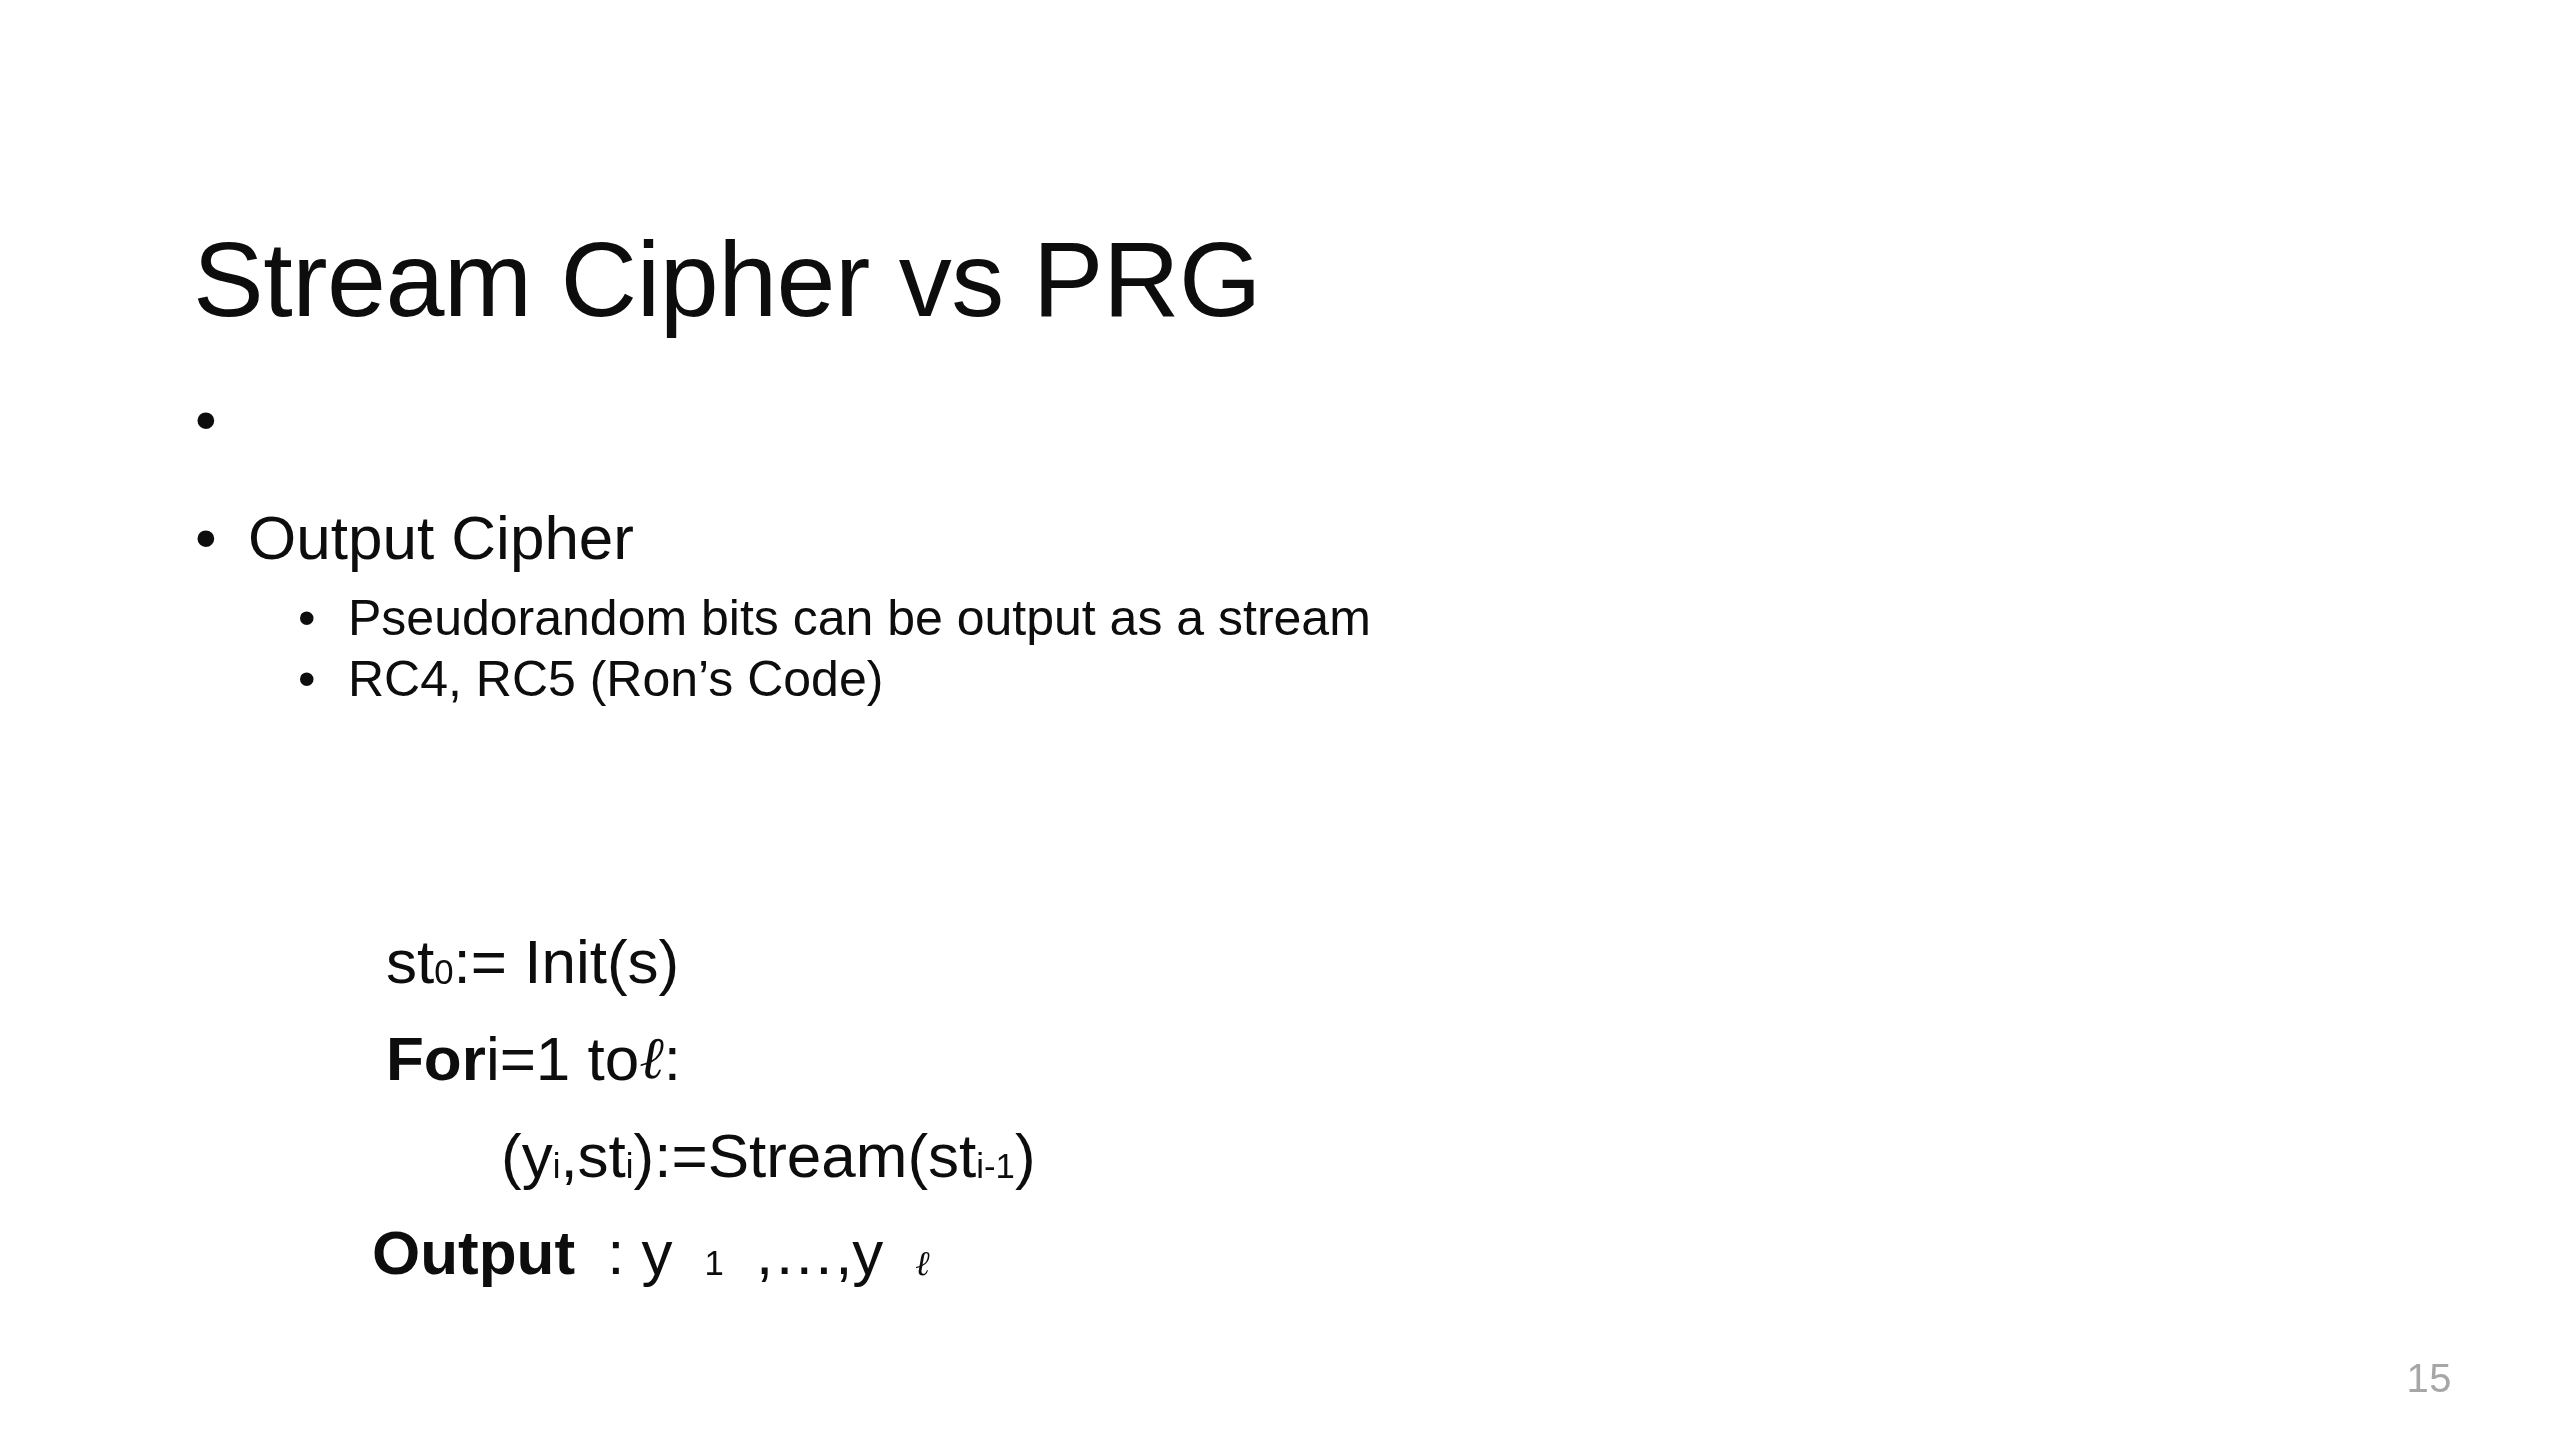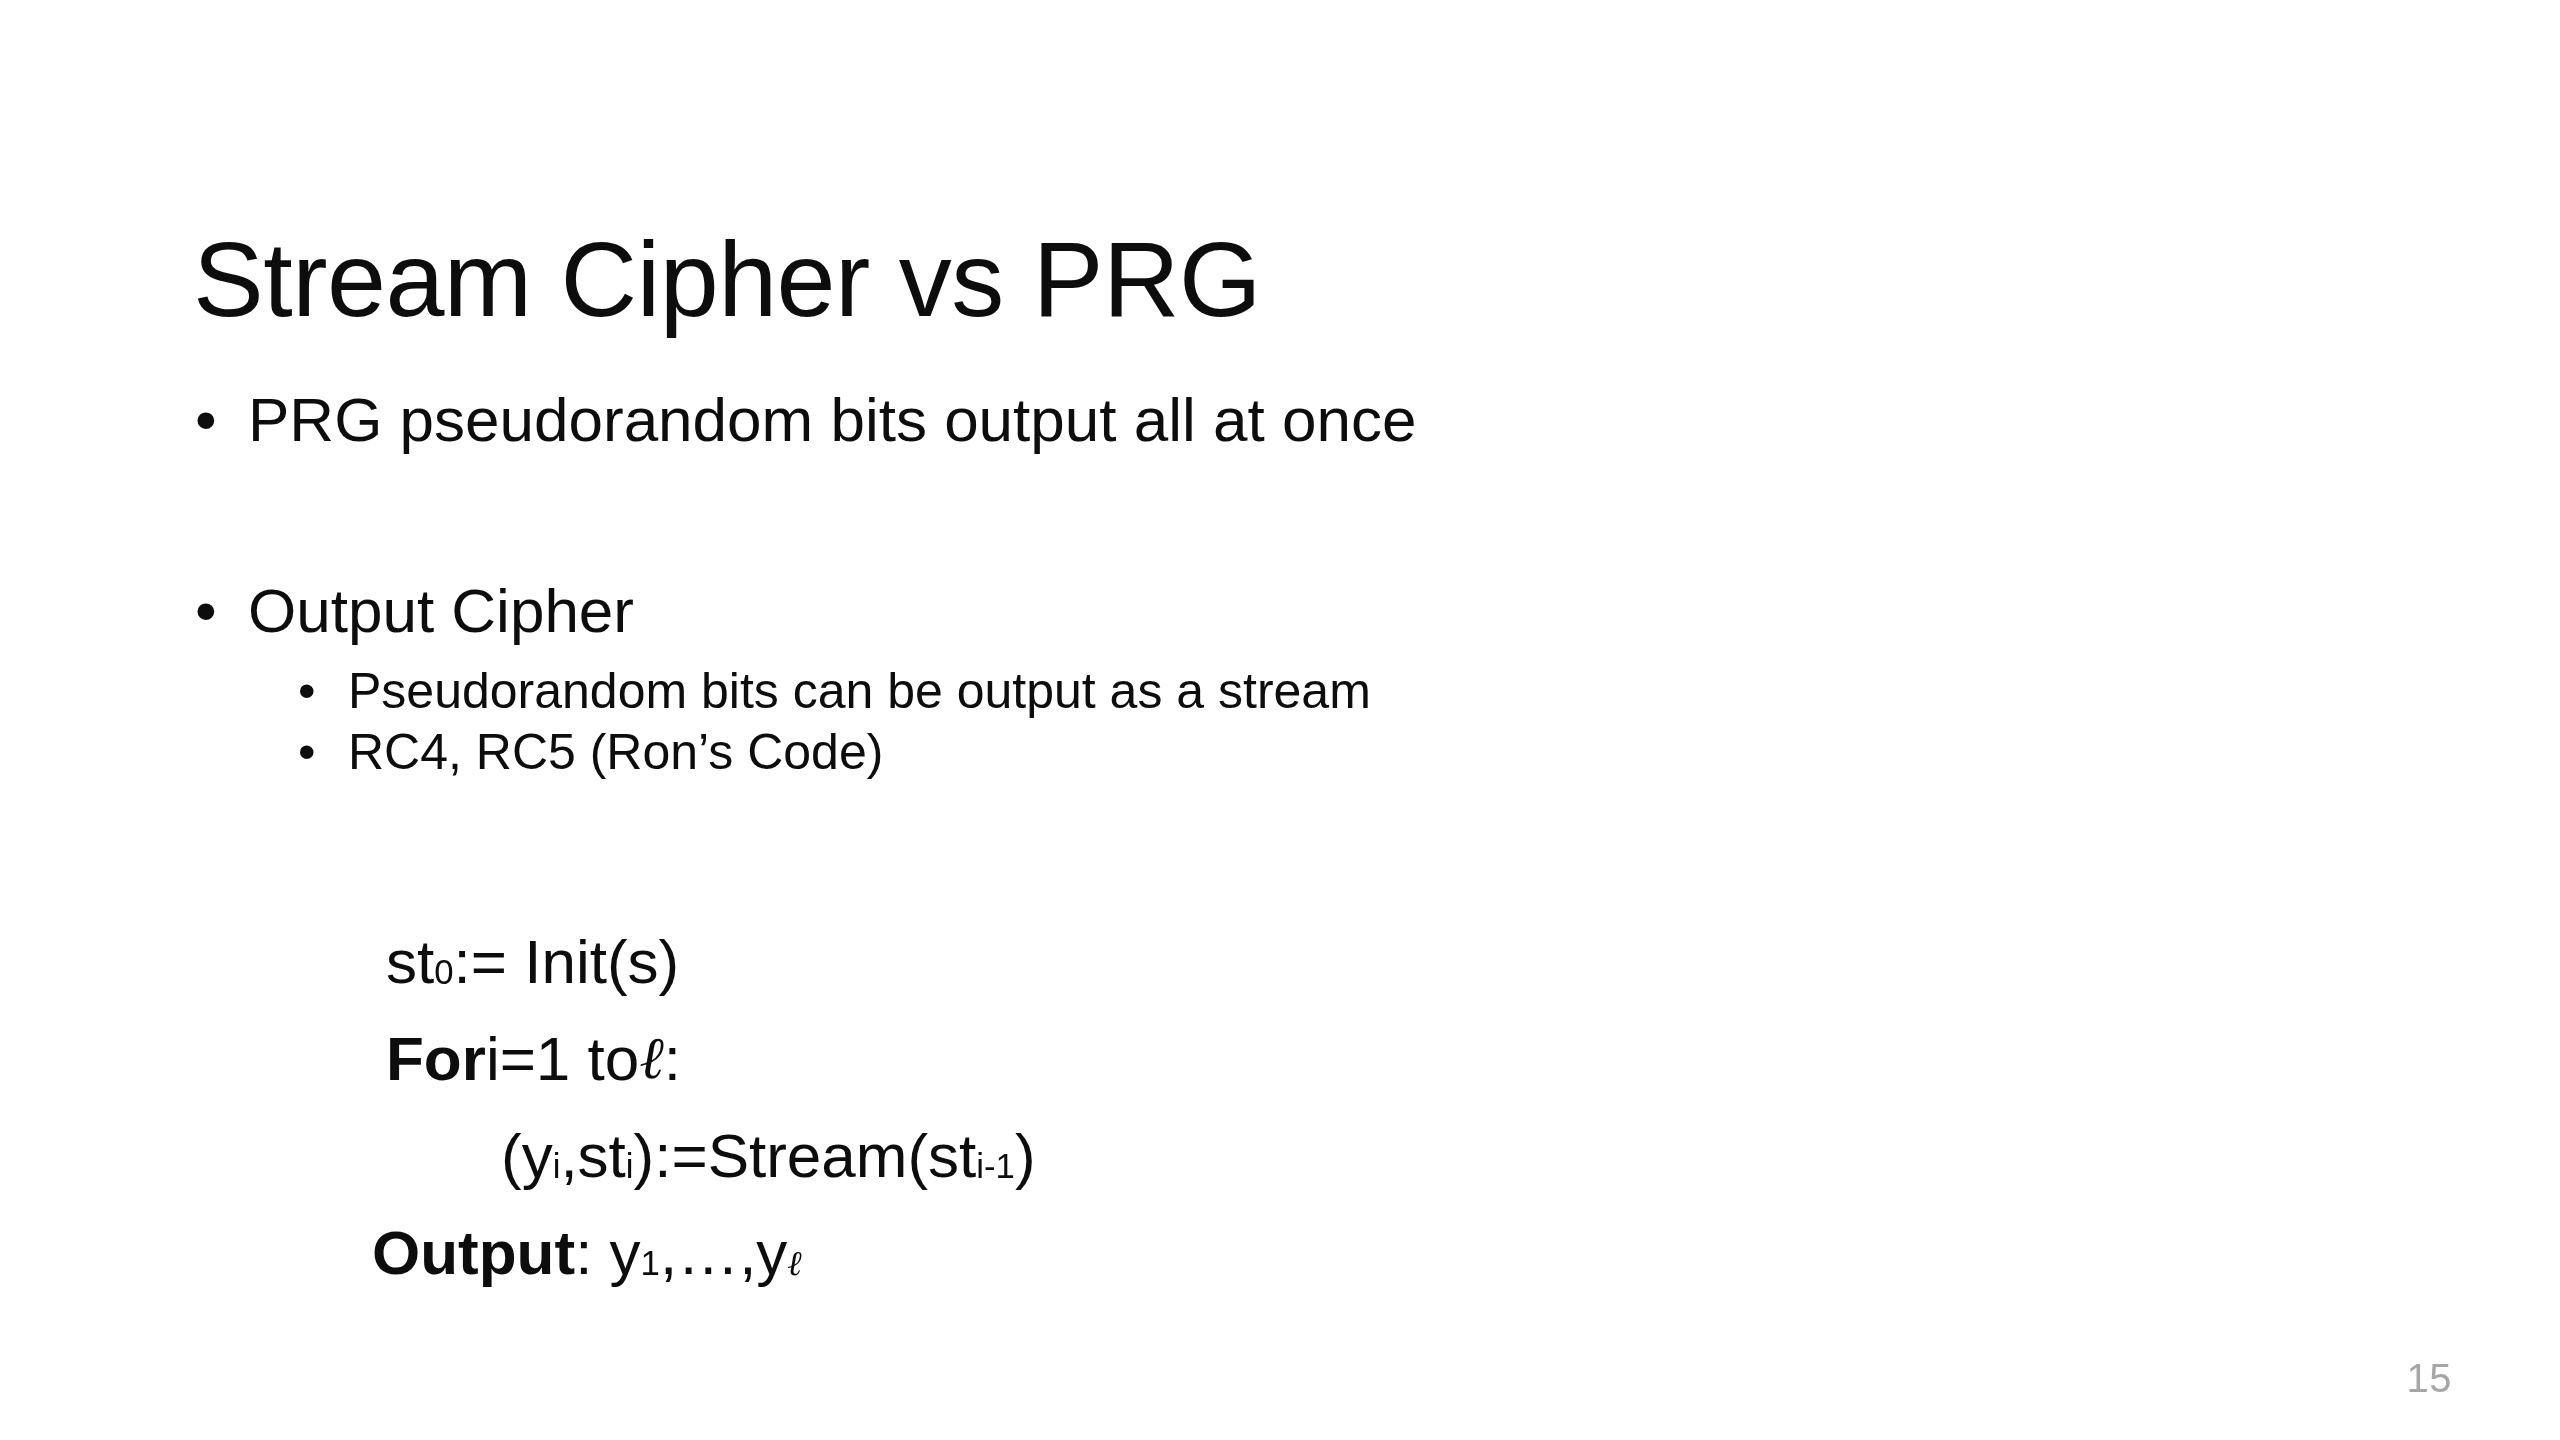--- a/index.html
+++ b/index.html
@@ -133,7 +133,6 @@
 
     <div class="bullet-l1">
       <span class="marker">•</span>
-      <span>PRG pseudorandom bits output all at once</span>
     </div>
 
     <div class="gap-lg"></div>

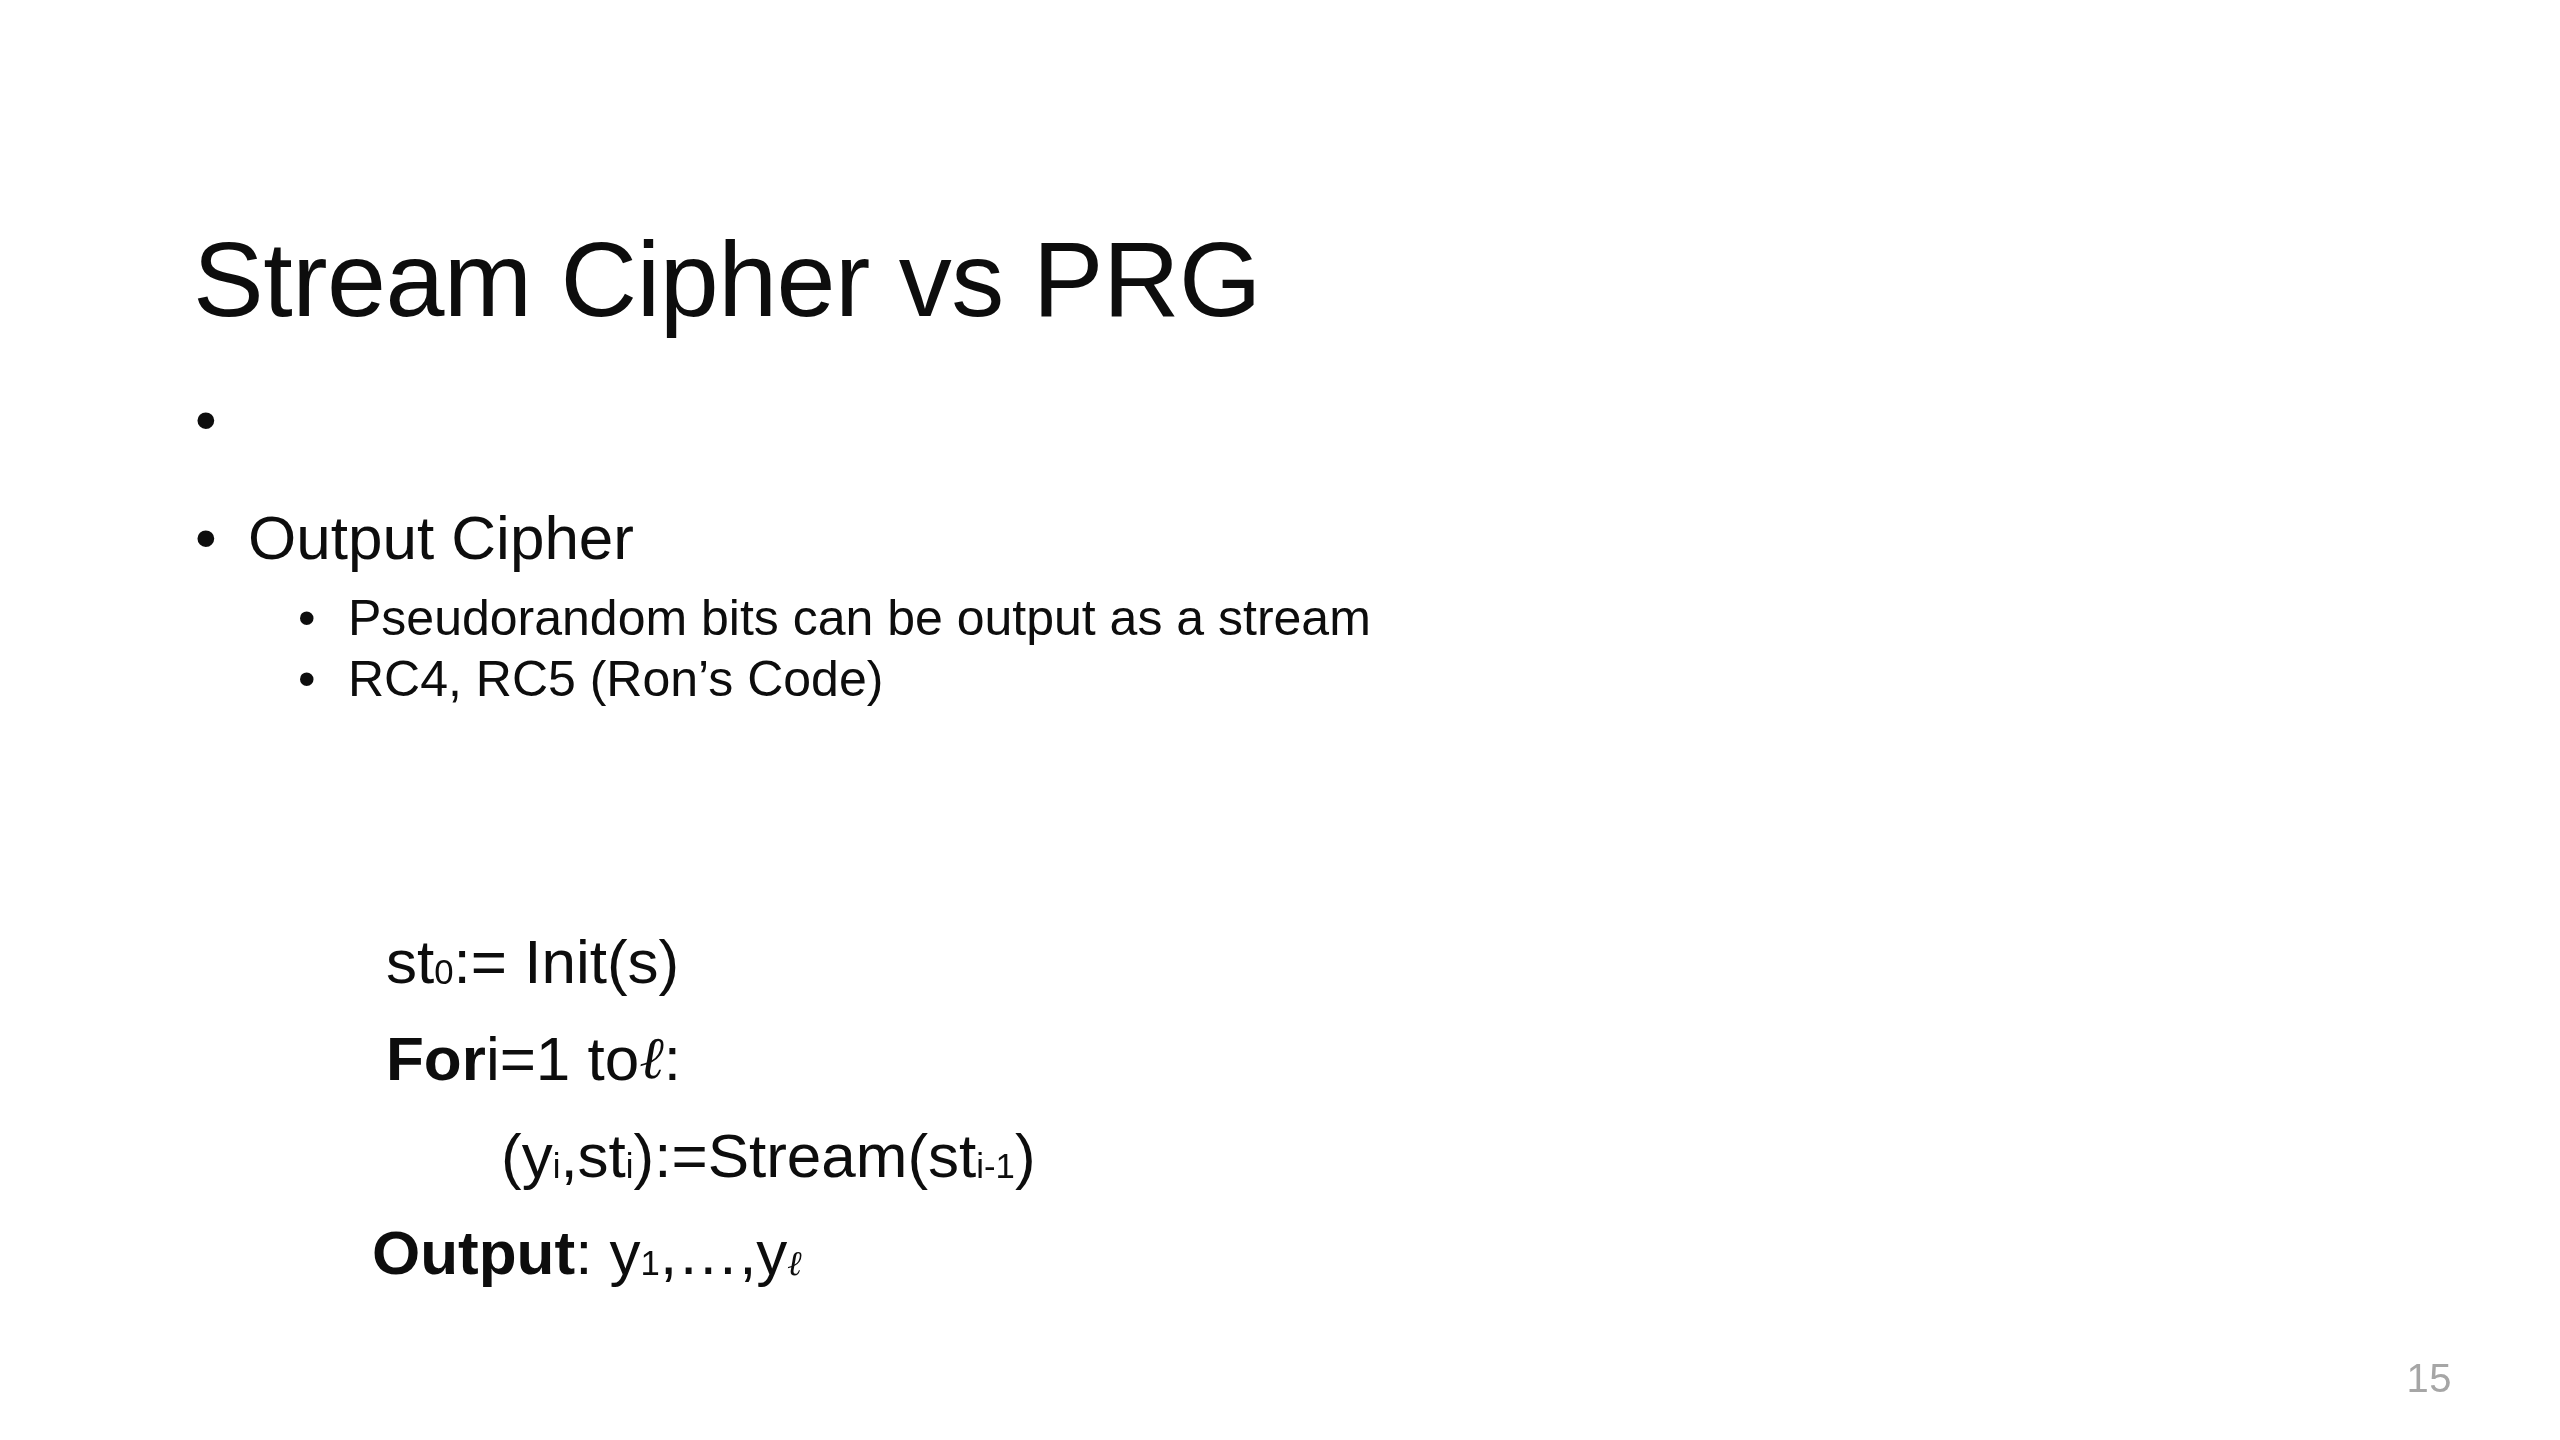--- a/index.html
+++ b/index.html
@@ -96,7 +96,7 @@
   }
   .ind-1 { padding-left: 192px; }
   .ind-2 { padding-left: 307px; }
-  .ind-3 { padding-left: 178px; }
+  .ind-3 { padding-left: 178px; gap: 32px; }
   .kw { font-weight: 700; }
   sub {
     font-size: 0.56em;

